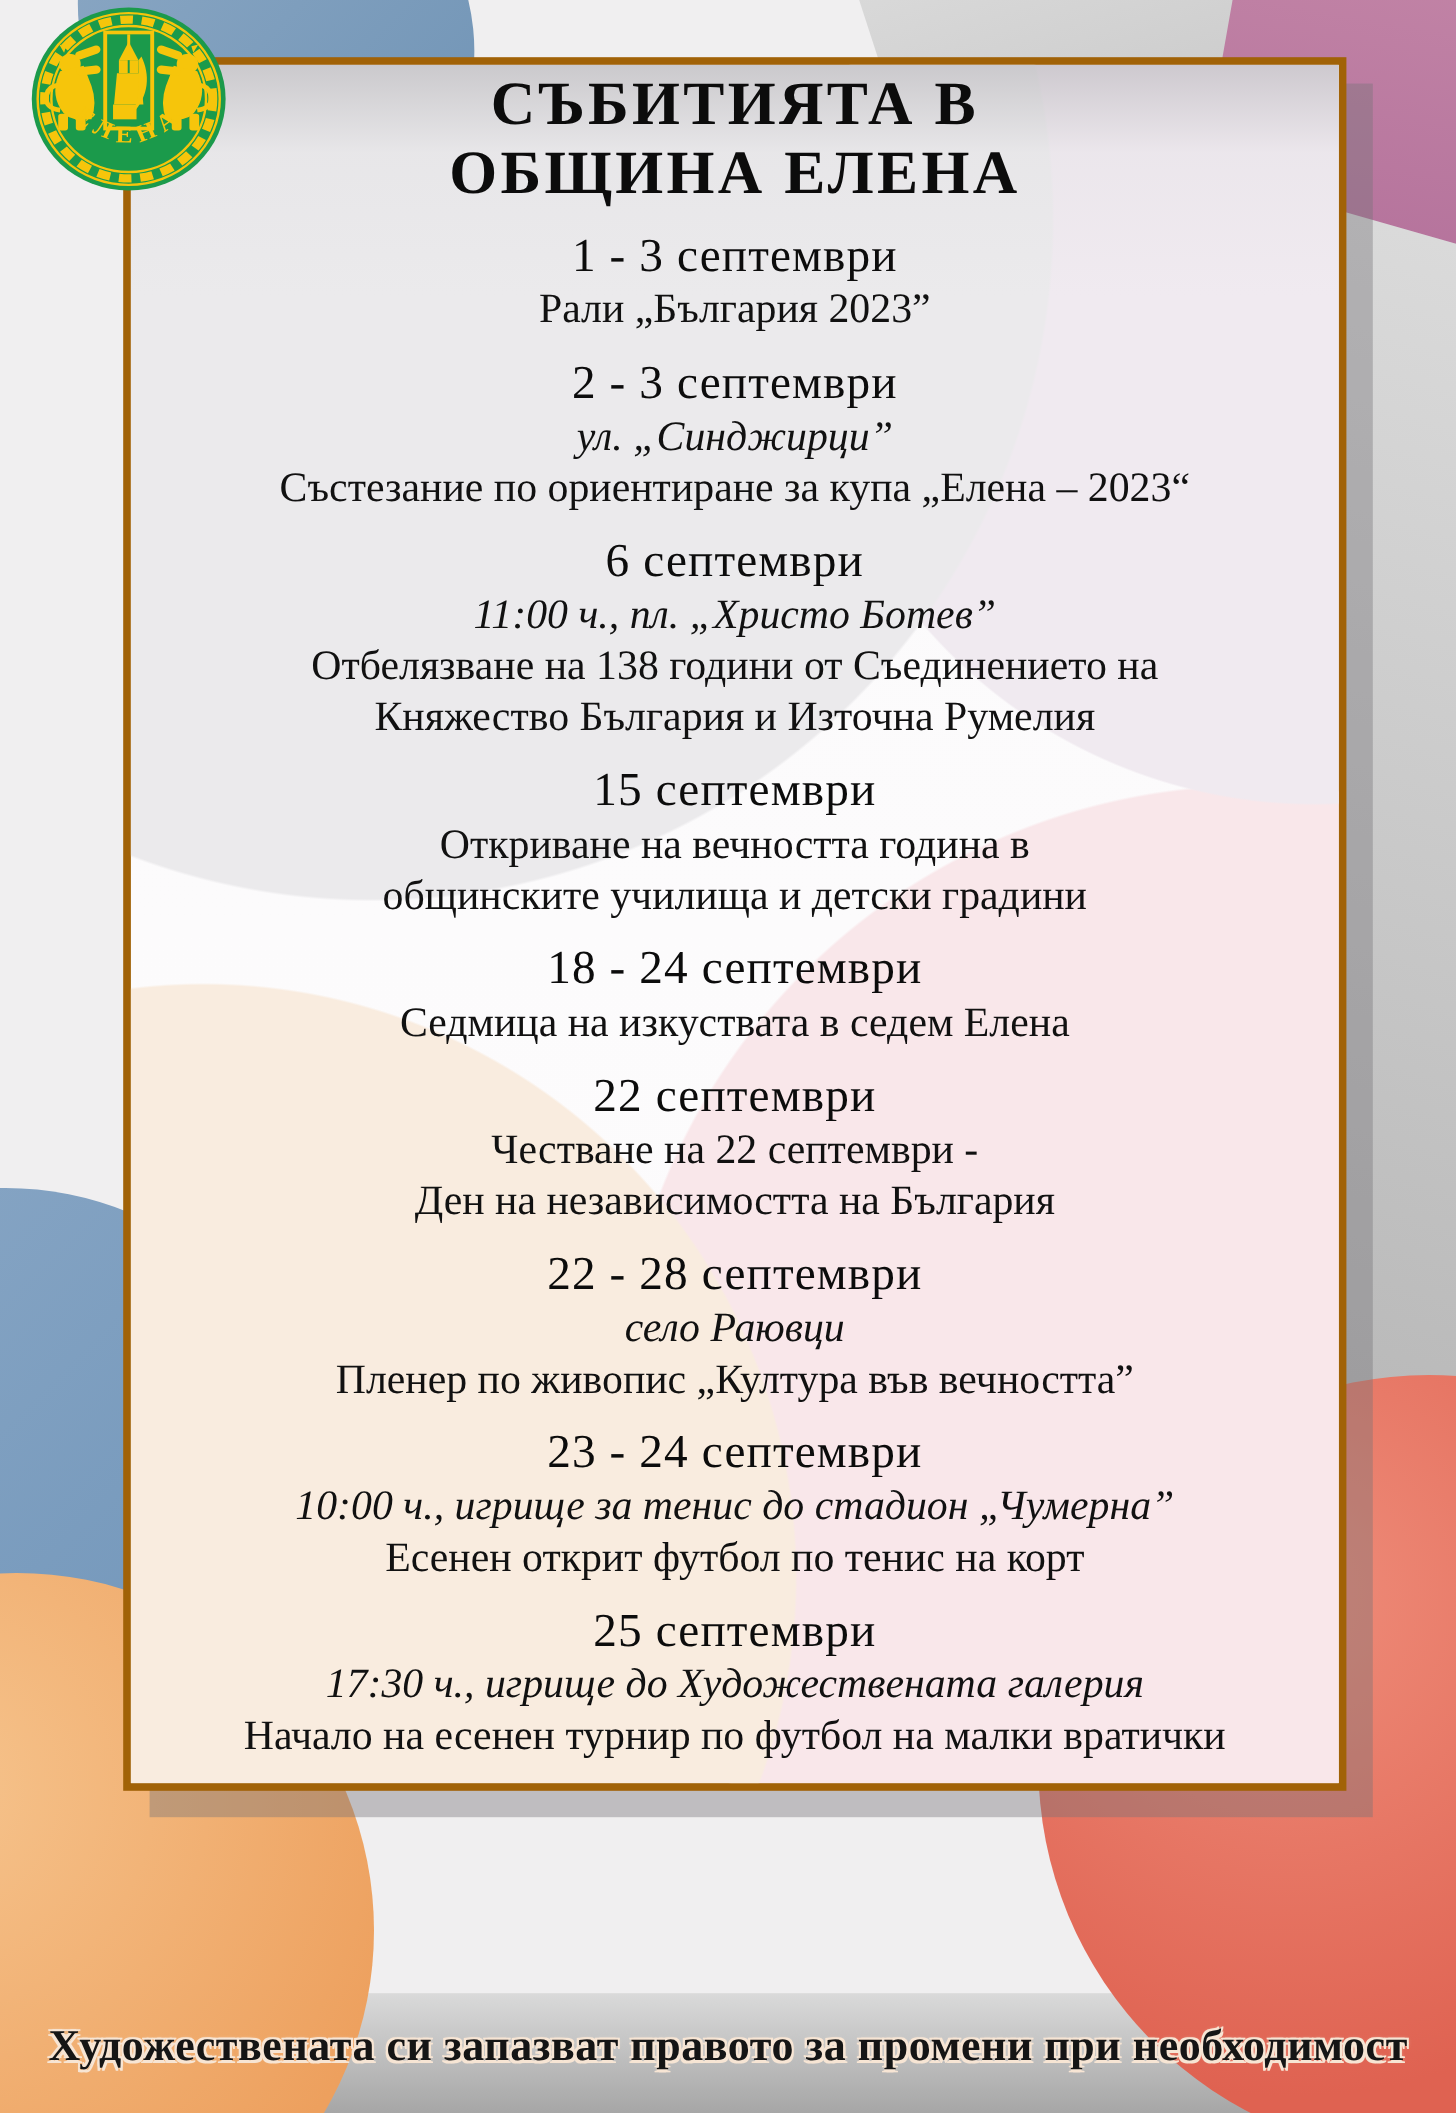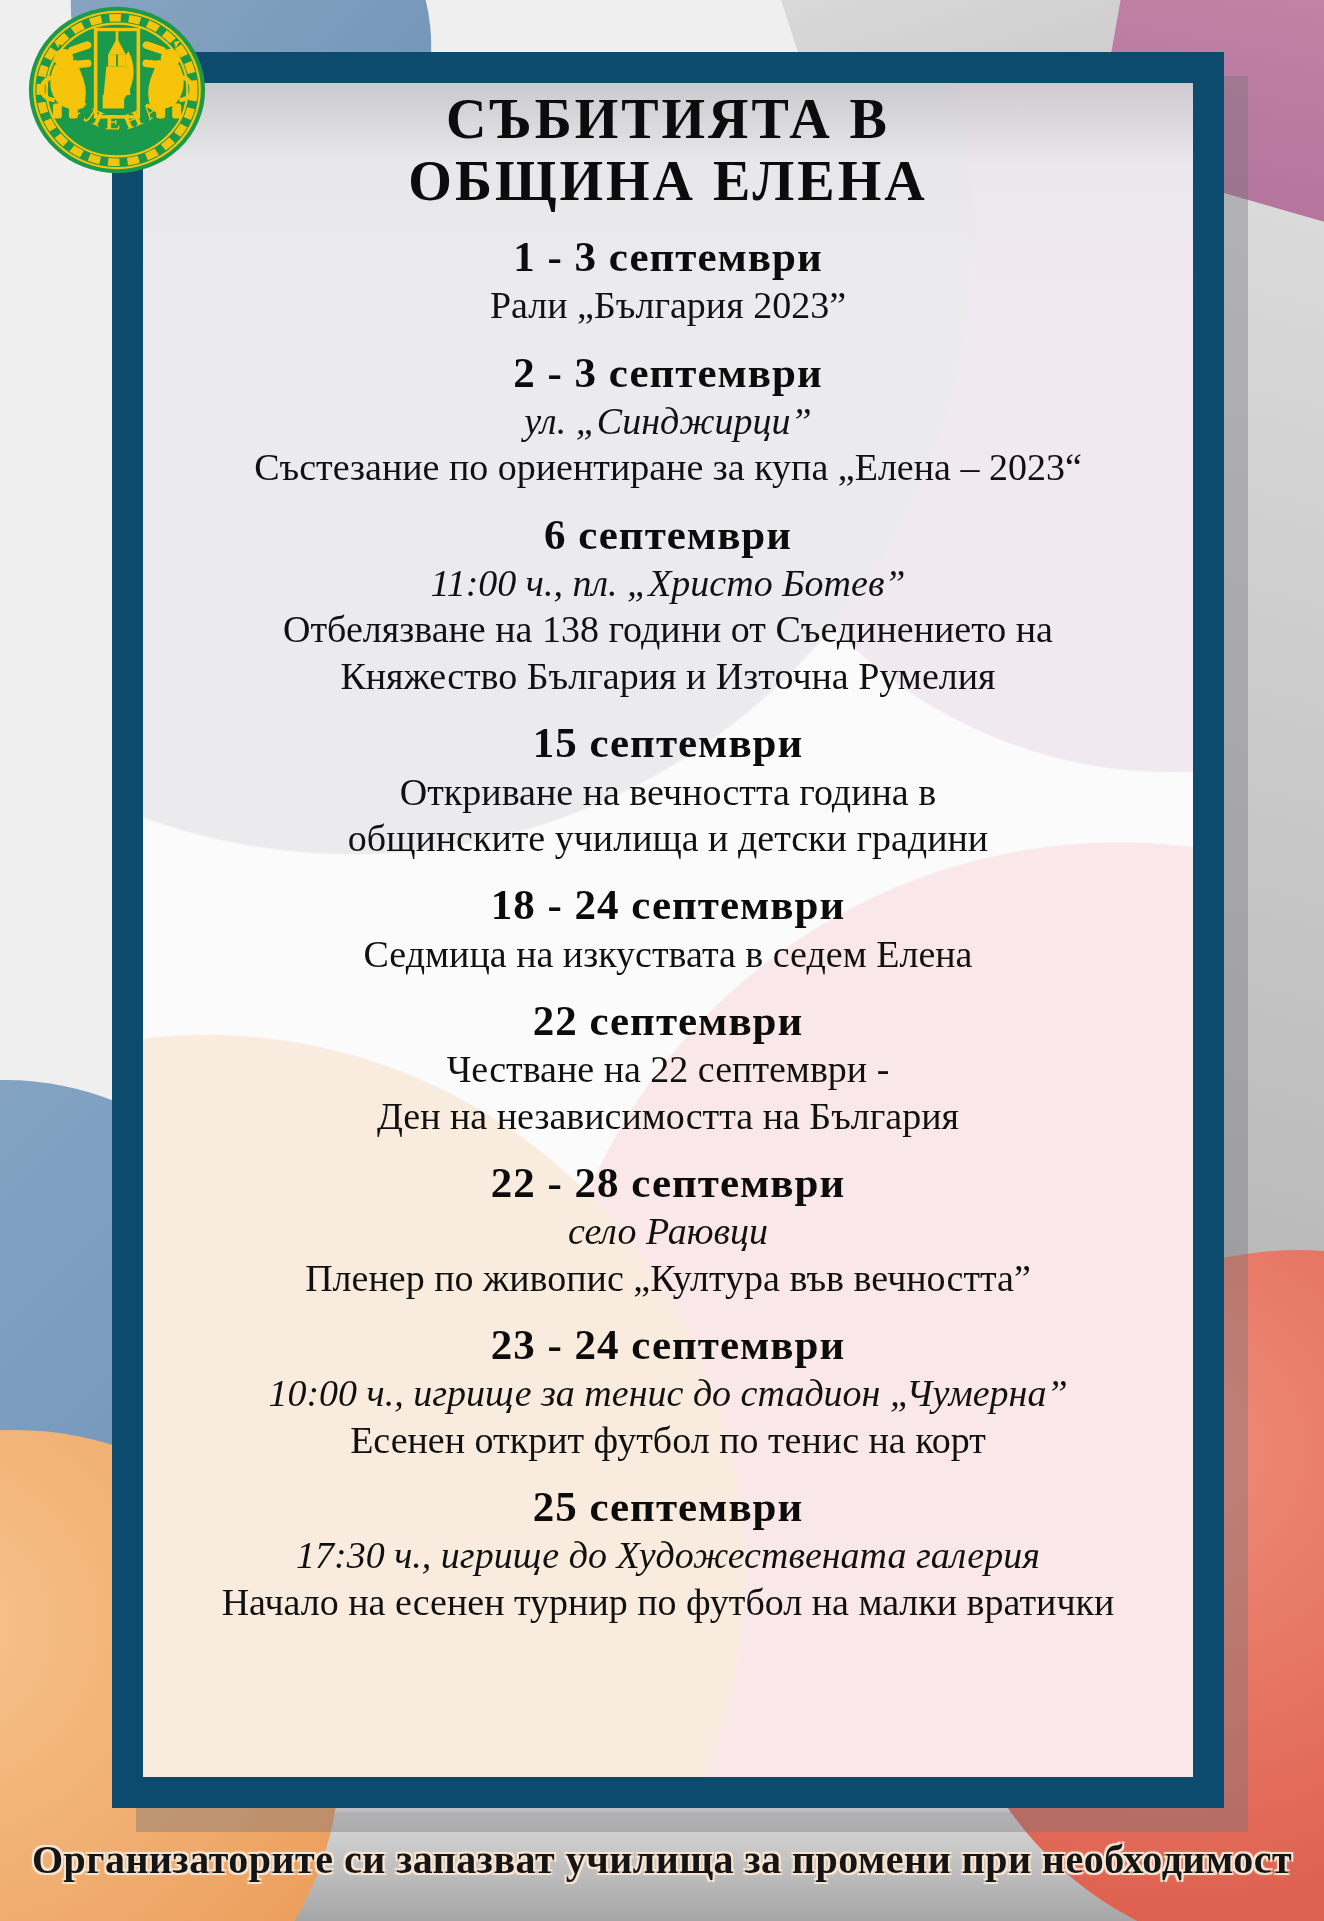--- a/index.html
+++ b/index.html
@@ -57,9 +57,9 @@
   
   .panel{
     position:absolute;z-index:2;
-    left:112px;top:52px;width:1112px;height:1756px;
-    background:#0c4a6e;
-    padding:31px;box-sizing:border-box;
+    left:112px;top:52px;width:1112px;height:1576px;
+    background:#a16207;
+    padding:7px;box-sizing:border-box;
     box-shadow:24px 24px 0 rgba(118,116,120,0.40);
   }
   .panel-inner{

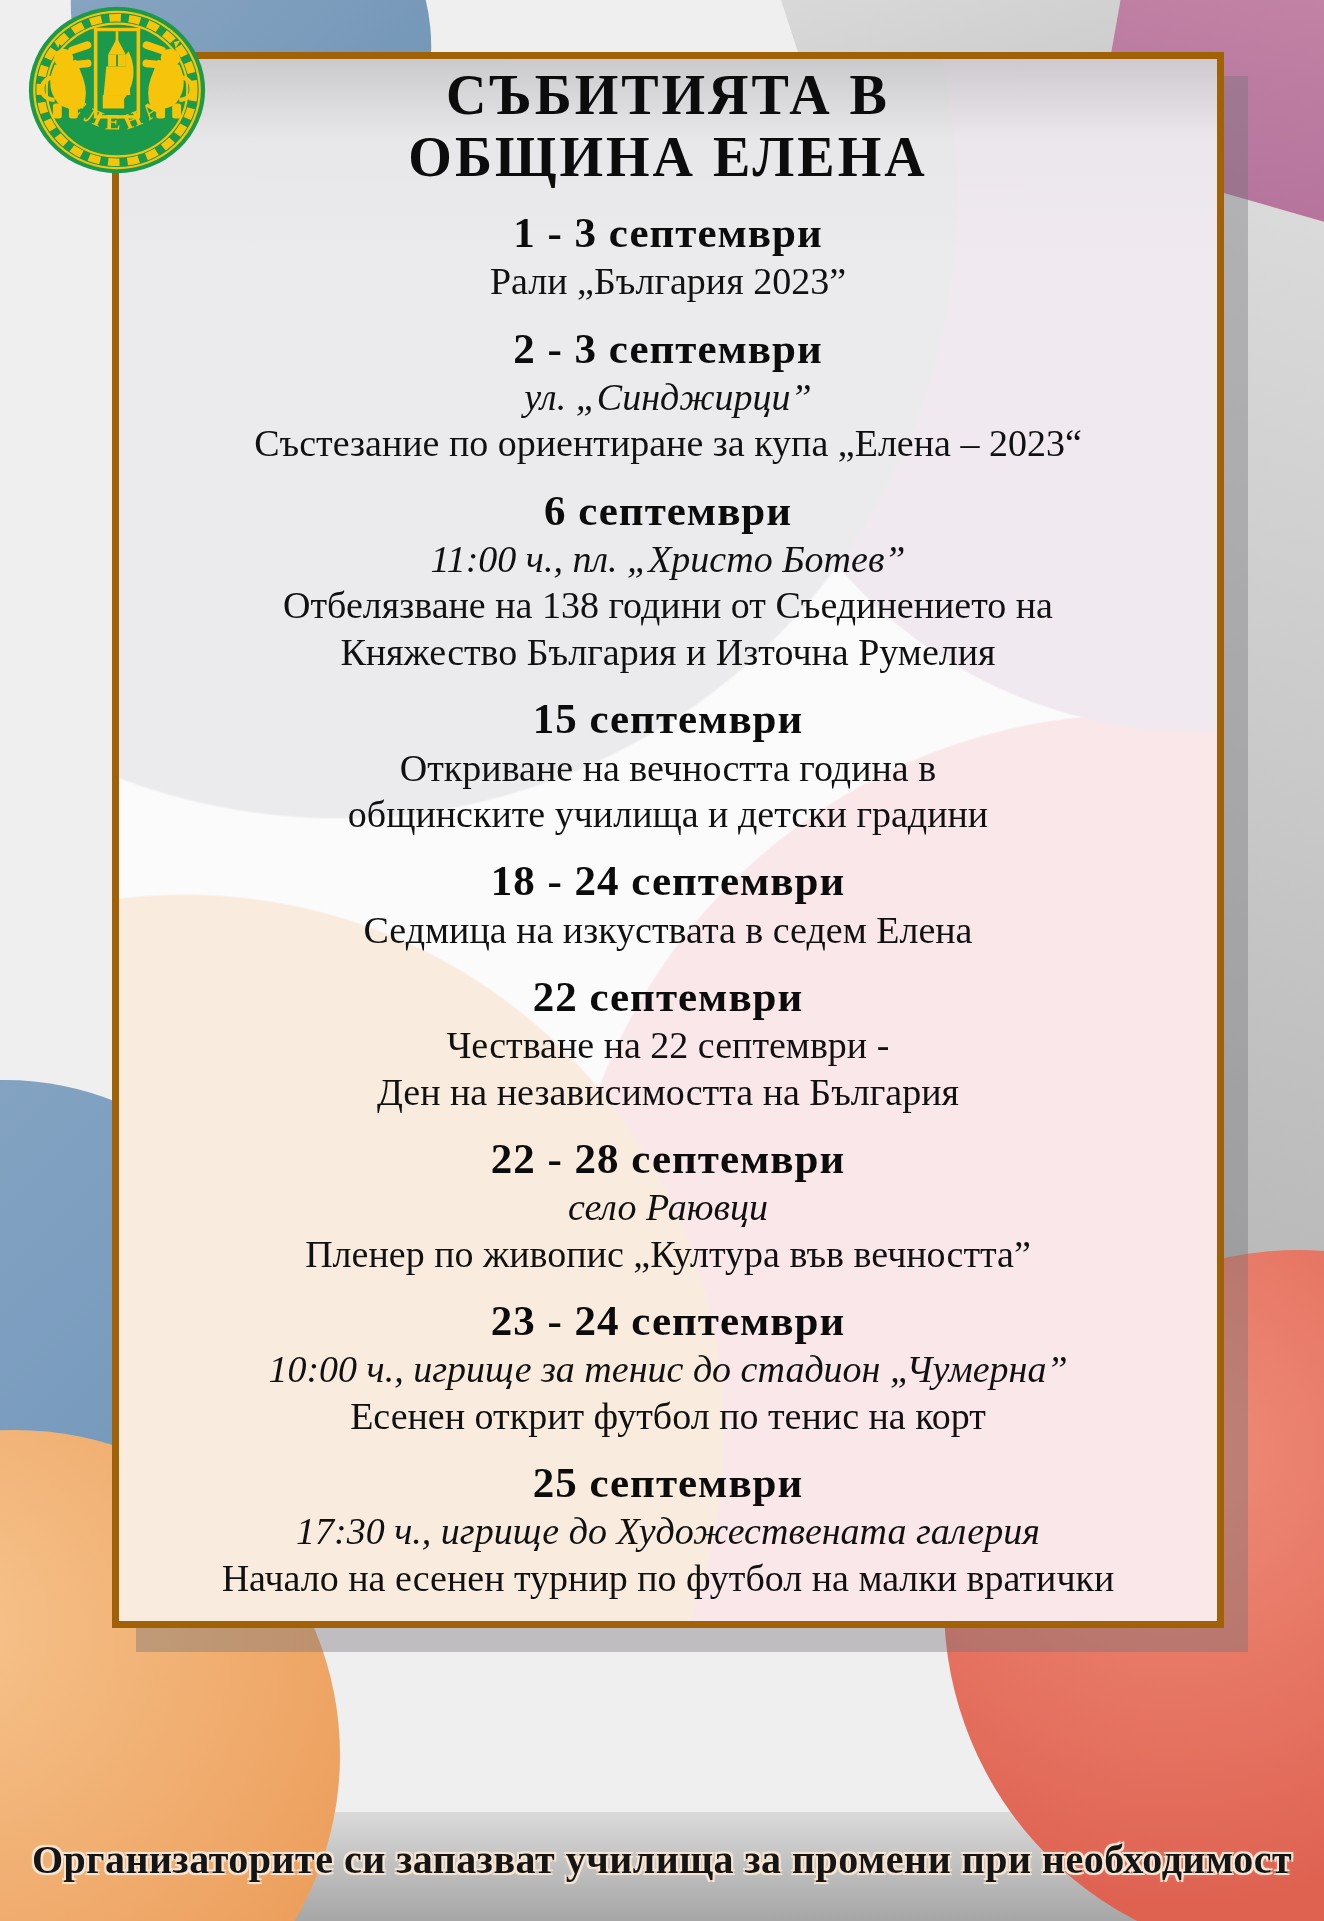--- a/index.html
+++ b/index.html
@@ -77,7 +77,7 @@
   .title div{white-space:nowrap;}
   .events{margin-top:8px;}
   .event{margin-top:21px;}
-  .event-date{font-size:43px;font-weight:700;line-height:1.12;margin:0;color:#0c0c0c;letter-spacing:1px;}
+  .event-date{font-size:43px;font-weight:400;line-height:1.12;margin:0;color:#0c0c0c;letter-spacing:1px;}
   .line{font-size:38px;line-height:1.17;margin:2px 0 0 0;color:#111;}
   .line.italic{font-style:italic;}
   

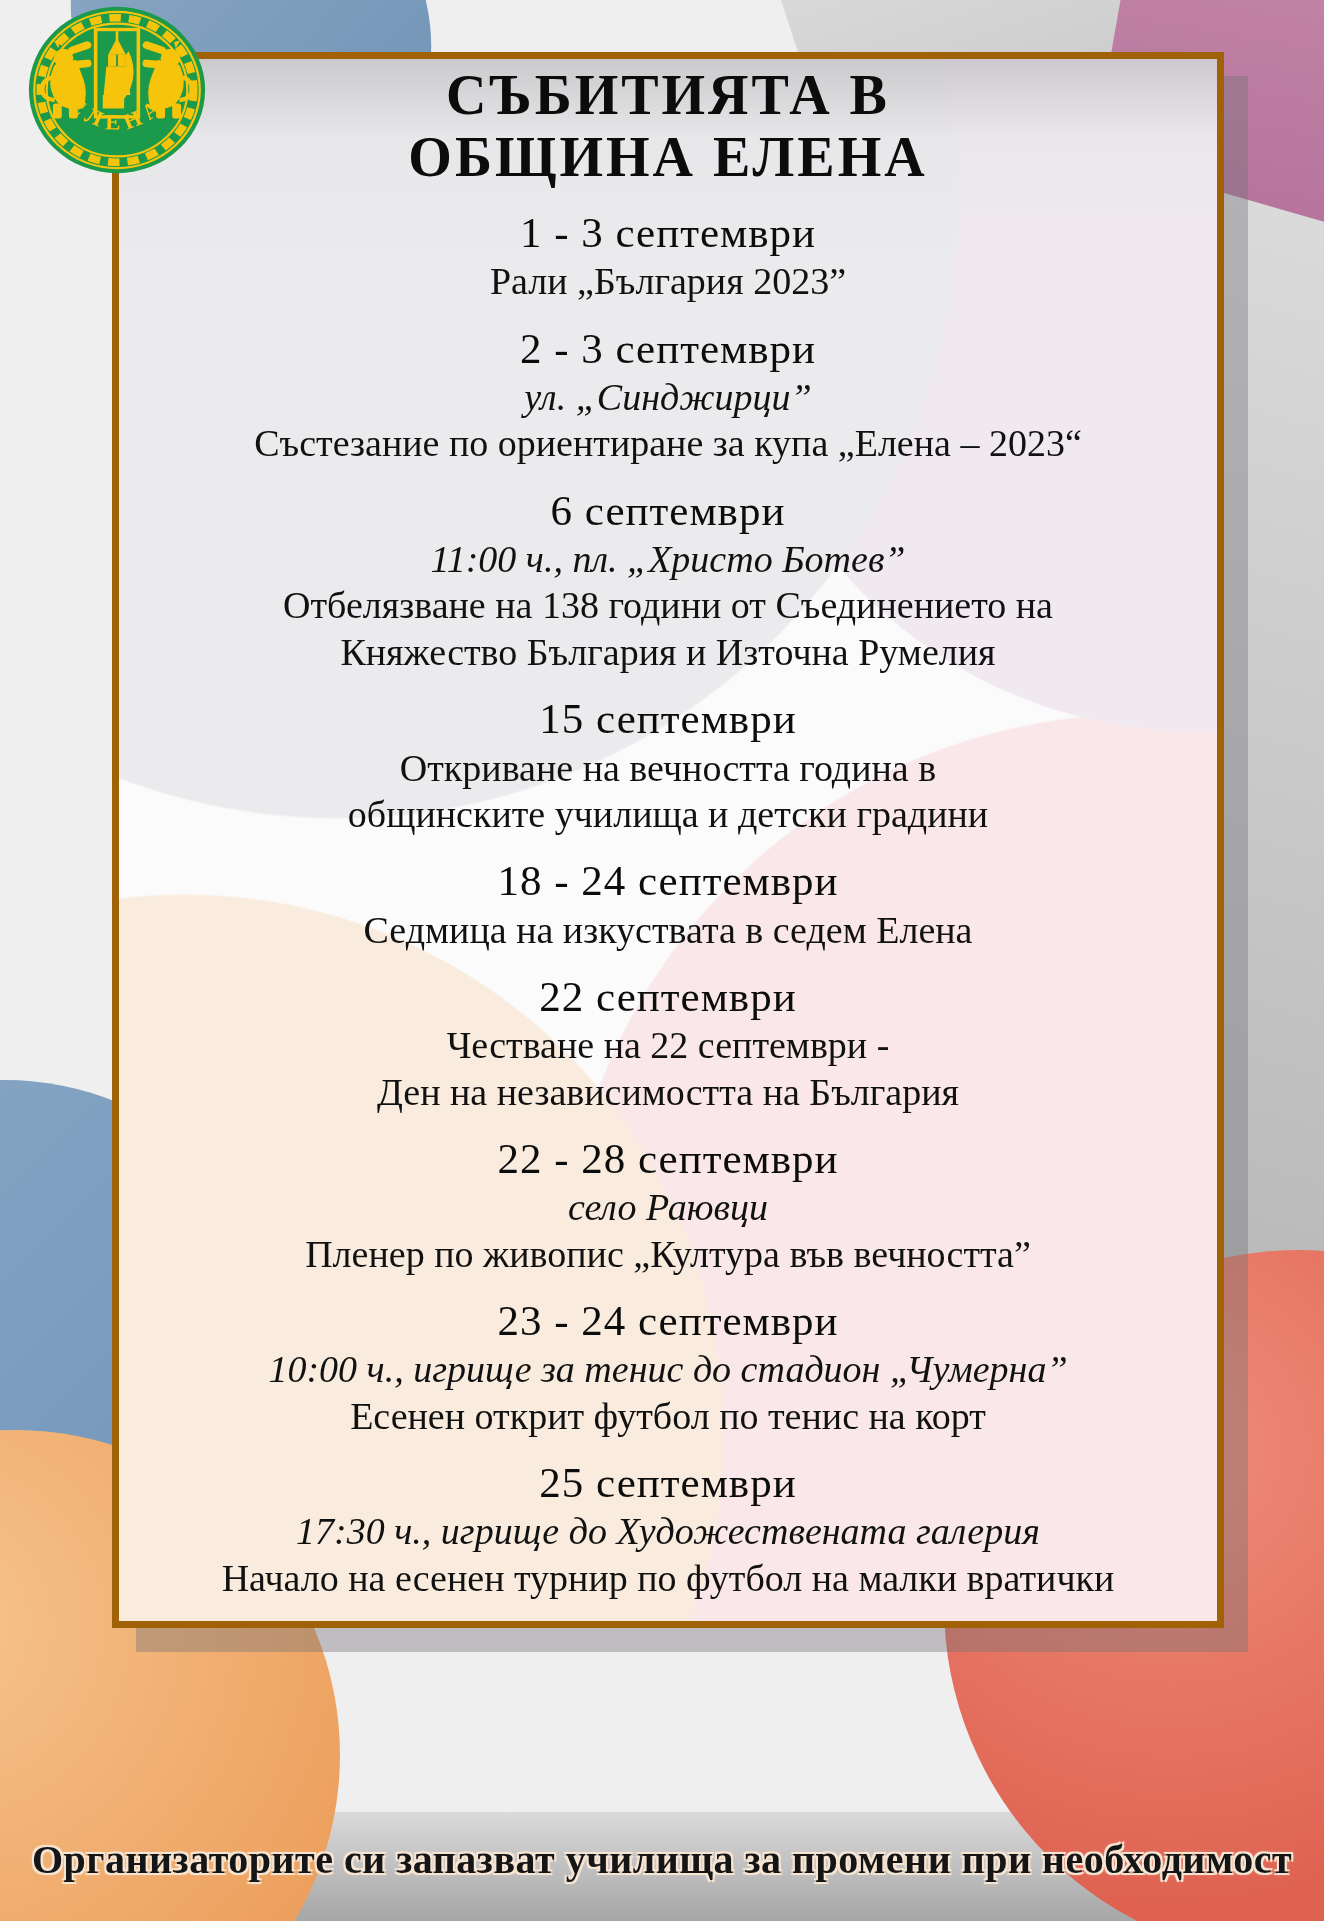--- a/index.html
+++ b/index.html
@@ -170,7 +170,7 @@
     </div>
   </div>
 
-  <div class="footer">Организаторите си запазват училища за промени при необходимост</div>
+  <div class="footer">Художествената си запазват правото за промени при необходимост</div>
 
   <svg class="logo" viewBox="0 0 200 200" preserveAspectRatio="none" xmlns="http://www.w3.org/2000/svg">
     <ellipse cx="100" cy="100" rx="99" ry="99" fill="#1b9a4b"></ellipse>

